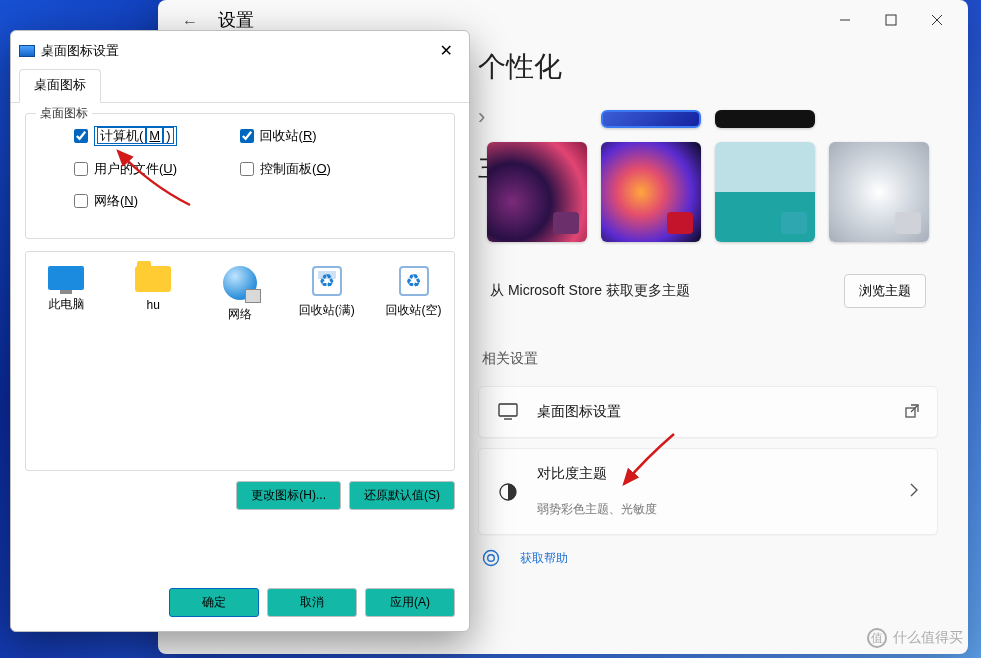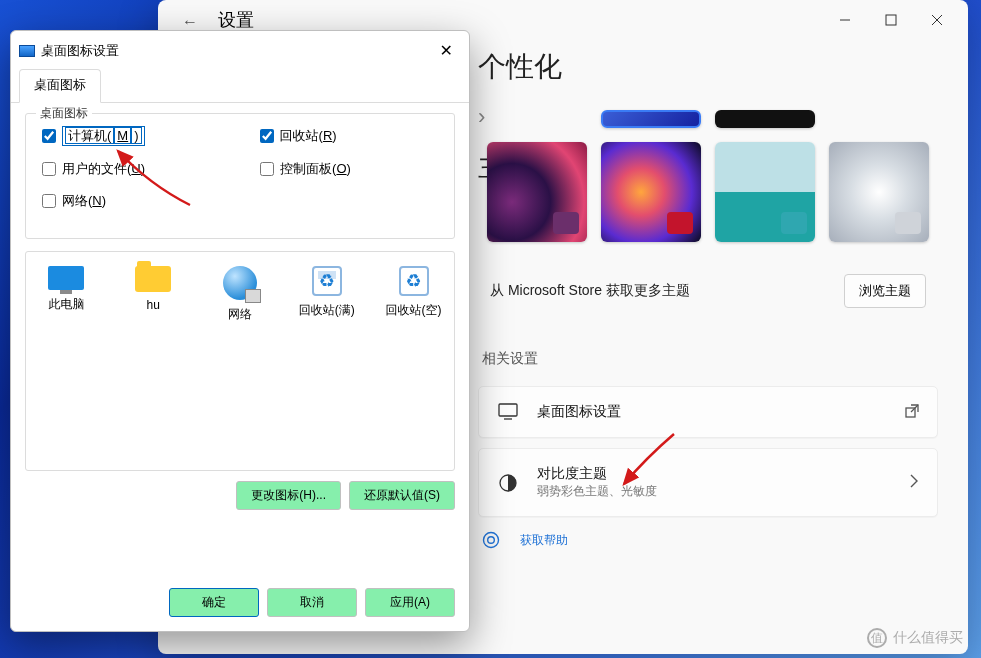--- a/index.html
+++ b/index.html
@@ -64,7 +64,7 @@
   .dlg-body { flex:1; padding:10px 14px 8px 14px; display:flex; flex-direction:column; }
   .group { border:1px solid #dcdcdc; border-radius:3px; padding:12px 16px 14px 16px; position:relative; }
   .group-title { position:absolute; top:-9px; left:10px; background:#fff; padding:0 4px; font-size:12px; color:#333; }
-  .checkrow { display:flex; gap:115px; margin-bottom:14px; }
+  .checkrow { display:flex; gap:63px; margin-bottom:14px;margin-left:32px; }
   .chk { display:flex; align-items:center; gap:6px; font-size:13px; }
   .chk input { width:14px; height:14px; accent-color:#0067c0; }
   .chk .u { text-decoration:underline; }

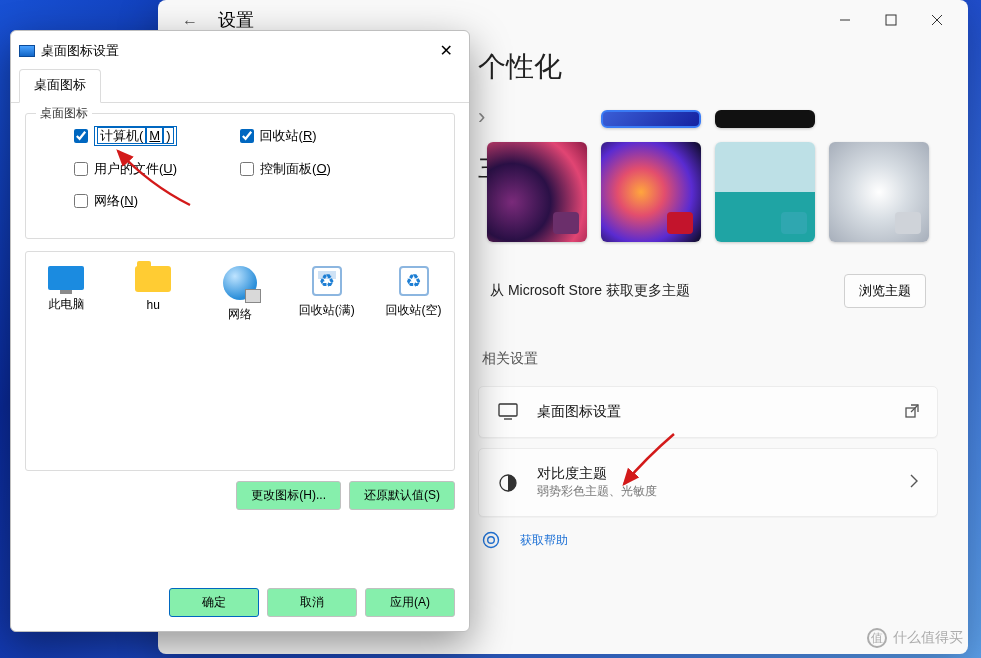--- a/index.html
+++ b/index.html
@@ -74,7 +74,7 @@
   .ico-label { font-size:12px; text-align:center; }
   .svg-icon { width:36px; height:32px; }
   .btn-row { display:flex; justify-content:flex-end; gap:8px; margin-top:10px; }
-  .dlg-btn { border:1px solid #c0c0c0; background:#86efac; border-radius:3px; padding:5px 14px; font-size:12px; min-width:90px; text-align:center; }
+  .dlg-btn { border:1px solid #c0c0c0; background:#14b8a6; border-radius:3px; padding:5px 14px; font-size:12px; min-width:90px; text-align:center; }
   .allow-row { margin-top:10px; }
   .footer { border-top:0; padding:12px 14px 14px 14px; display:flex; justify-content:flex-end; gap:8px; }
   .footer .dlg-btn.primary { border-color:#0067c0; }

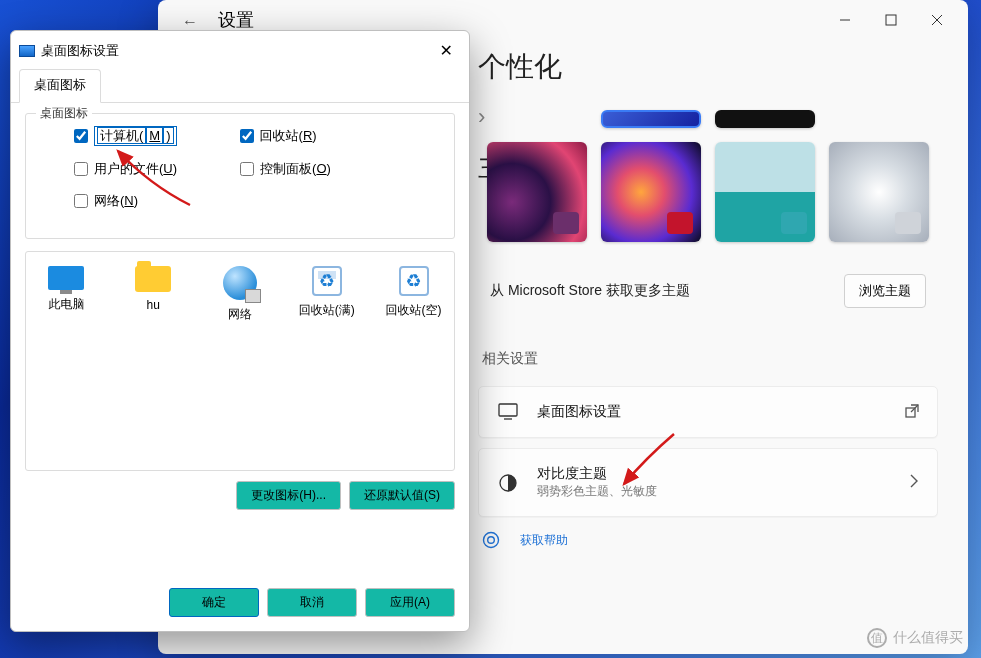--- a/index.html
+++ b/index.html
@@ -46,7 +46,7 @@
   .list-icon { width:22px; display:flex; justify-content:center; color:#333; }
   .list-body { flex:1; }
   .list-title { font-size:14px; color:#111; }
-  .list-sub { font-size:12px; color:#777; margin-top:0; }
+  .list-sub { font-size:12px; color:#777; margin-top:18px; }
   .list-tail { color:#555; font-size:13px; }
 
   .help-row { display:flex; align-items:center; gap:20px; color:#2173d6; font-size:12px; padding:4px 4px; }

